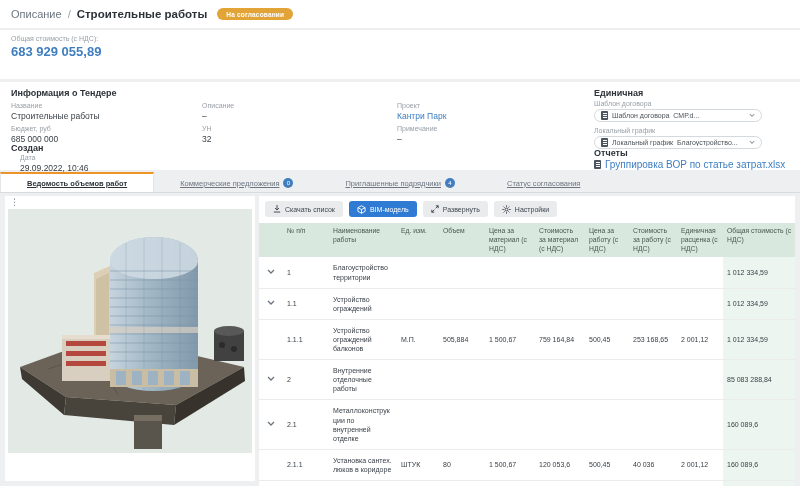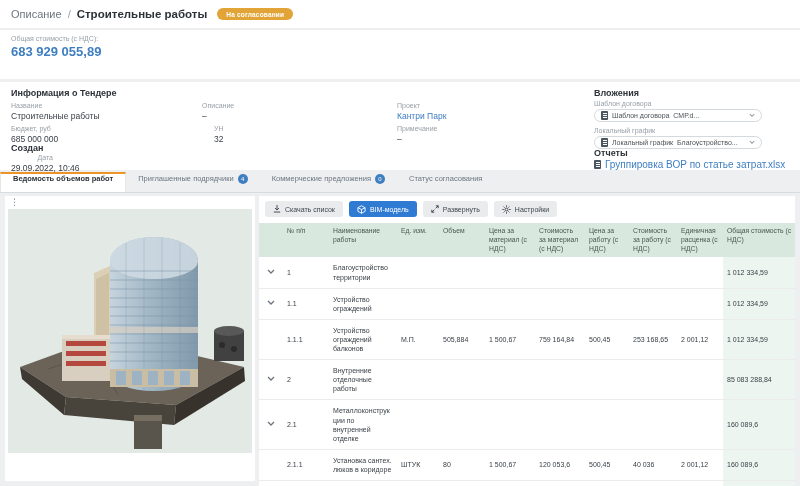--- a/index.html
+++ b/index.html
@@ -118,7 +118,7 @@
     <div class="val">–</div>
   </div>
 
-  <div class="sec-title" style="left:594px; top:6px;">Вложения</div>
+  <div class="sec-title" style="left:594px; top:6px;">Единичная</div>
   <div class="fld" style="left:594px; top:18px;">
     <div class="lbl">Шаблон договора</div>
     <div class="file-chip">

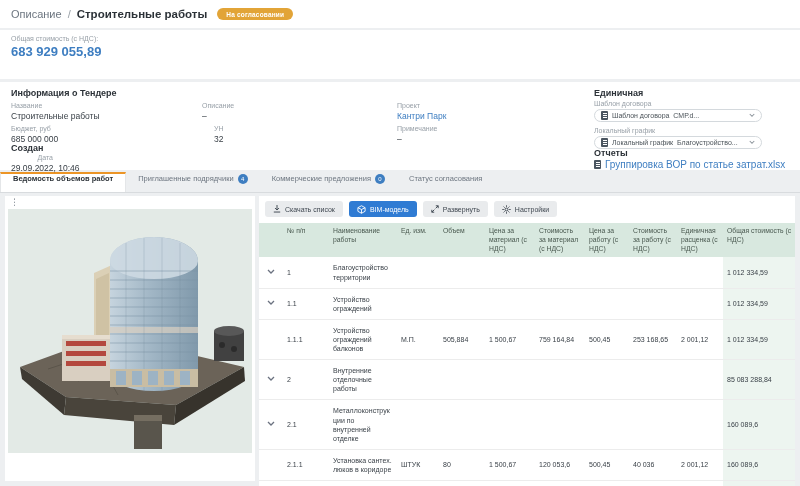--- a/index.html
+++ b/index.html
@@ -104,7 +104,7 @@
     <div class="lbl">Описание</div>
     <div class="val">–</div>
   </div>
-  <div class="fld" style="left:214px; top:43px;text-align:right;">
+  <div class="fld" style="left:202px; top:43px;text-align:right;">
     <div class="lbl">УН</div>
     <div class="val">32</div>
   </div>

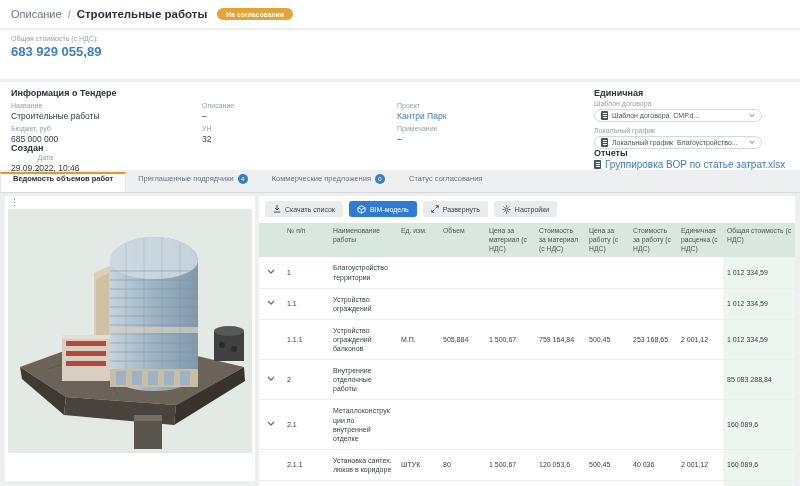--- a/index.html
+++ b/index.html
@@ -95,7 +95,7 @@
     <div class="val">685 000 000</div>
   </div>
   <div class="sec-title" style="left:11px; top:61px;">Создан</div>
-  <div class="fld" style="left:11px; top:72px;text-align:center;">
+  <div class="fld" style="left:20px; top:72px;">
     <div class="lbl">Дата</div>
     <div class="val">29.09.2022, 10:46</div>
   </div>

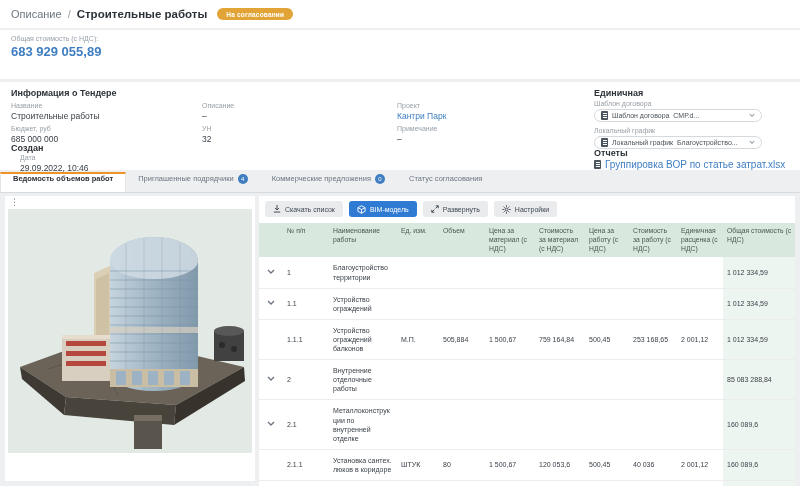--- a/index.html
+++ b/index.html
@@ -38,8 +38,8 @@
 
   
   .tabs { display:flex; align-items:stretch; height:21px; border-bottom:1px solid #d8dbde; margin-top:2px; }
-  .tab { display:flex; align-items:flex-start; gap:4px; padding:0 12px; font-size:7.5px; color:#6d7680;
-    border-top:2px solid transparent; cursor:pointer; }
+  .tab { display:flex; align-items:center; gap:4px; padding:0 26px; font-size:7.5px; color:#6d7680;
+    border-top:2px solid transparent; cursor:pointer;text-decoration:underline; }
   .tab.active { background:#fff; border-top:2px solid #ec9526; color:#2c3238; font-weight:bold;
     border-left:1px solid #e4e6e8; border-right:1px solid #e4e6e8; }
   .tab-badge { min-width:10px; height:10px; border-radius:5px; background:#3e7ec1; color:#fff; font-size:6px;

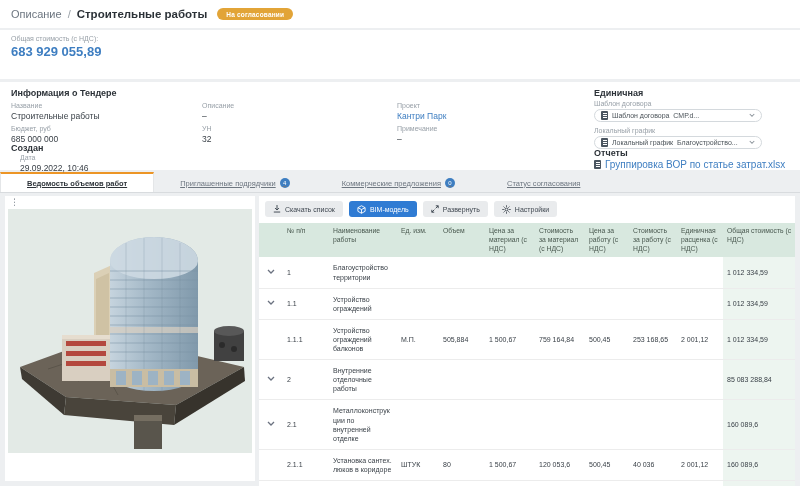--- a/index.html
+++ b/index.html
@@ -151,12 +151,12 @@
     <span>Ведомость объемов работ</span>
   </div>
   <div class="tab">
+    <span>Коммерческие предложения</span>
+    <span class="tab-badge">0</span>
+  </div>
+  <div class="tab">
     <span>Приглашенные подрядчики</span>
     <span class="tab-badge">4</span>
-  </div>
-  <div class="tab">
-    <span>Коммерческие предложения</span>
-    <span class="tab-badge">0</span>
   </div>
   <div class="tab">
     <span>Статус согласования</span>

